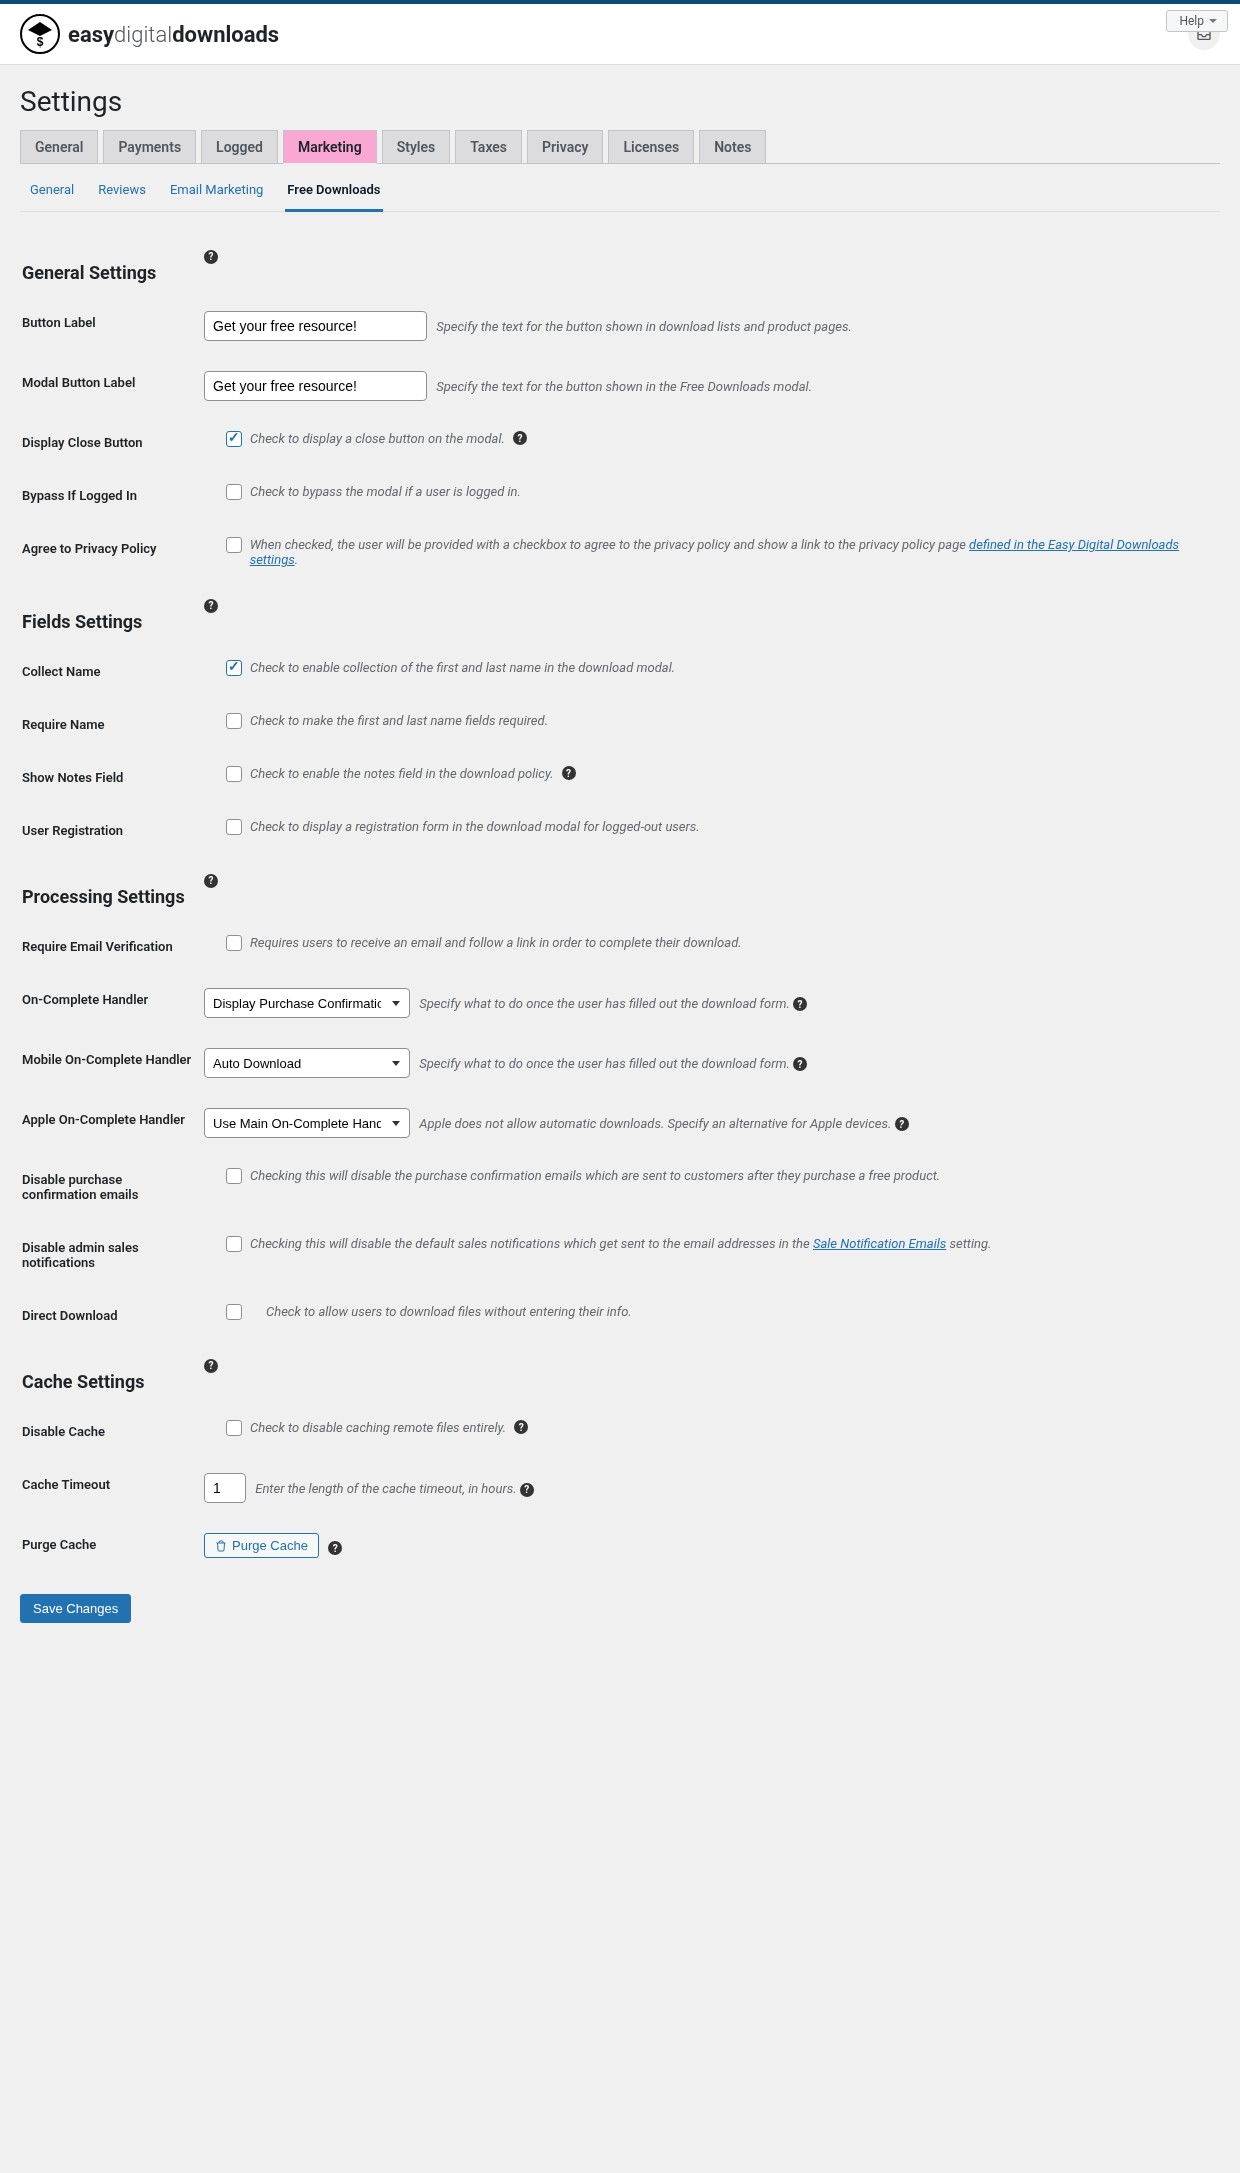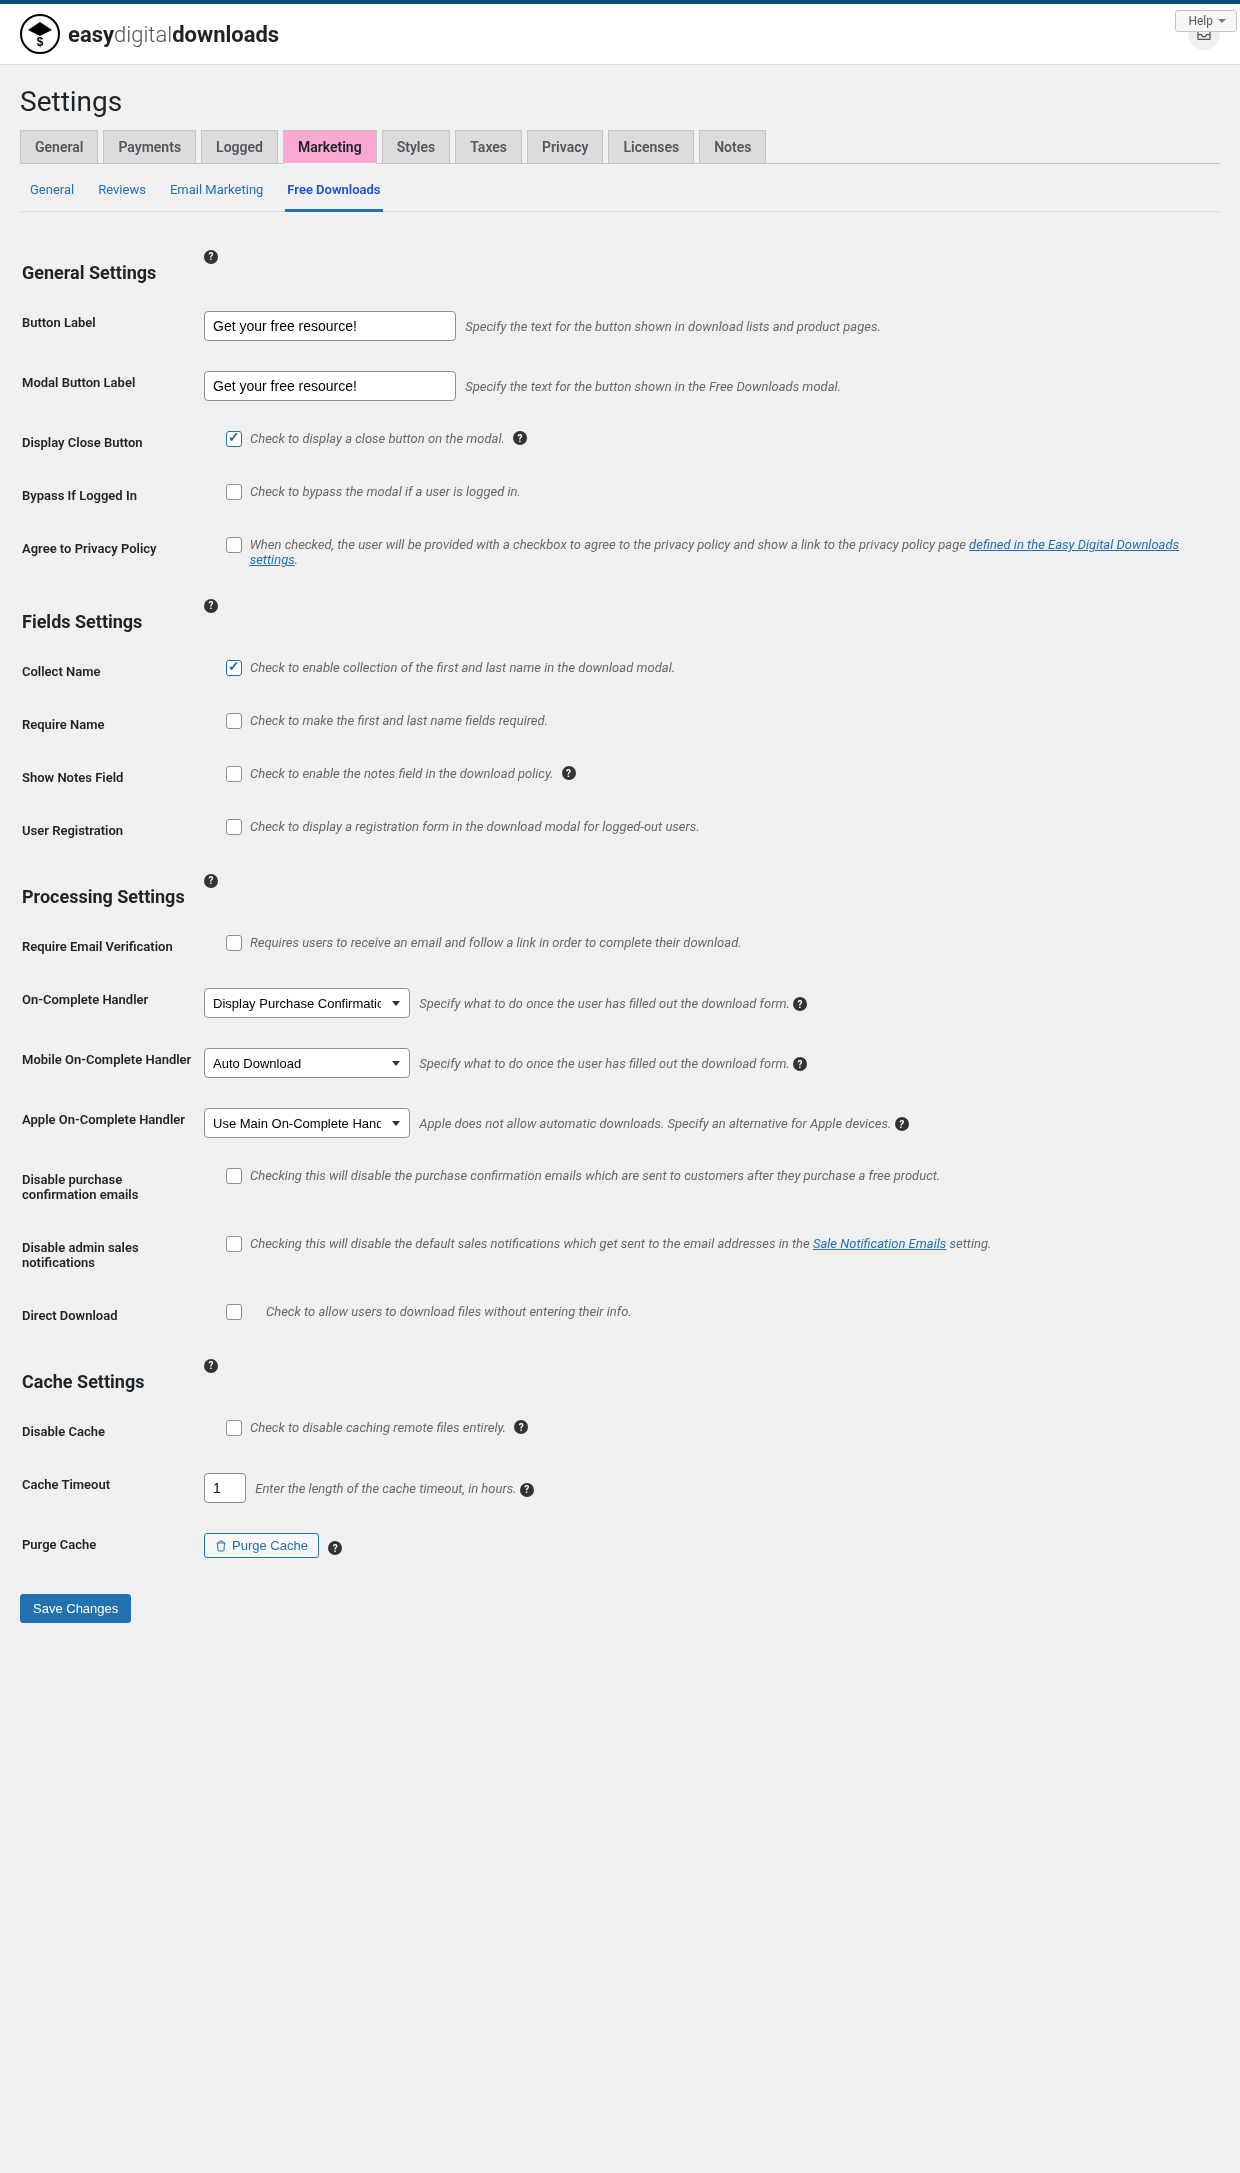--- a/index.html
+++ b/index.html
@@ -52,7 +52,7 @@
       border: 1px solid #c3c4c7; background: #f6f7f7; padding: 3px 10px 3px 12px;
       border-radius: 3px; font-size: 12px; color: #50575e; cursor: pointer;
       display: flex; align-items: center; gap: 5px;
-      position: absolute; top: 6px; right: 3px;
+      position: absolute; top: 6px; right: 12px;
     }
     .content { padding: 20px; }
     h1 { font-size: 28px; font-weight: 400; margin-bottom: 12px; }

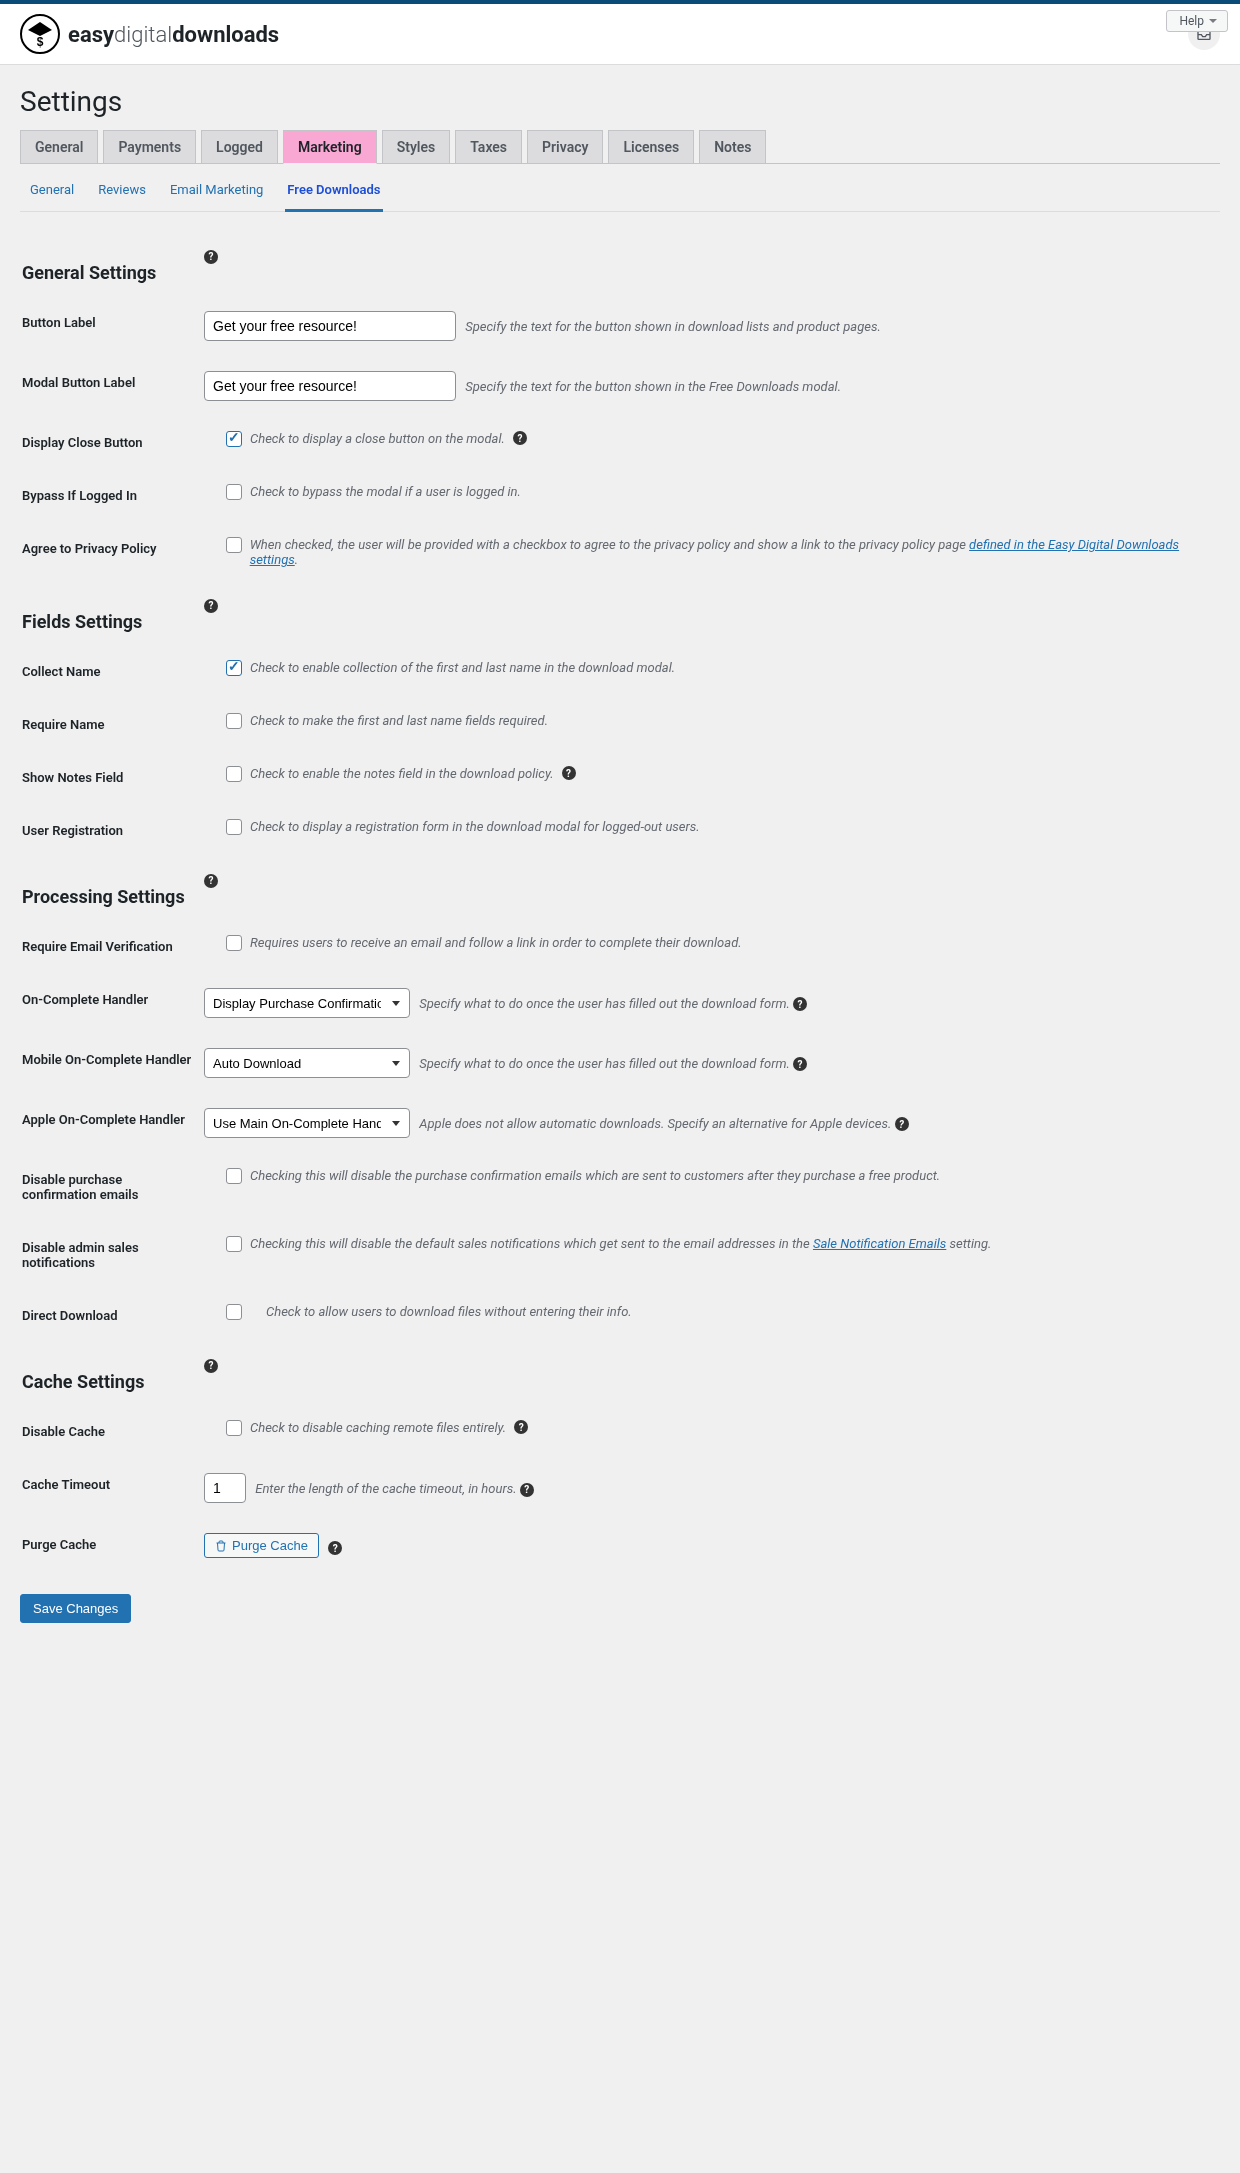--- a/index.html
+++ b/index.html
@@ -65,7 +65,7 @@
     .tab.active { background: #f9a8d4; border-bottom: 1px solid #f0f0f1; margin-bottom: -1px; color: #1d2327; }
     .subtabs { display: flex; gap: 20px; padding: 12px 0 0 8px; border-bottom: 1px solid #dcdcde; }
     .subtab { color: #2271b1; font-size: 13px; padding: 6px 2px 12px; cursor: pointer; }
-    .subtab.active { color: #1d4ed8; font-weight: 600; border-bottom: 3px solid #2271b1; margin-bottom: -1px; }
+    .subtab.active { color: #0f172a; font-weight: 600; border-bottom: 3px solid #2271b1; margin-bottom: -1px; }
     .form-table { width: 100%; margin-top: 20px; }
     .form-table tr { vertical-align: top; }
     .form-table th {

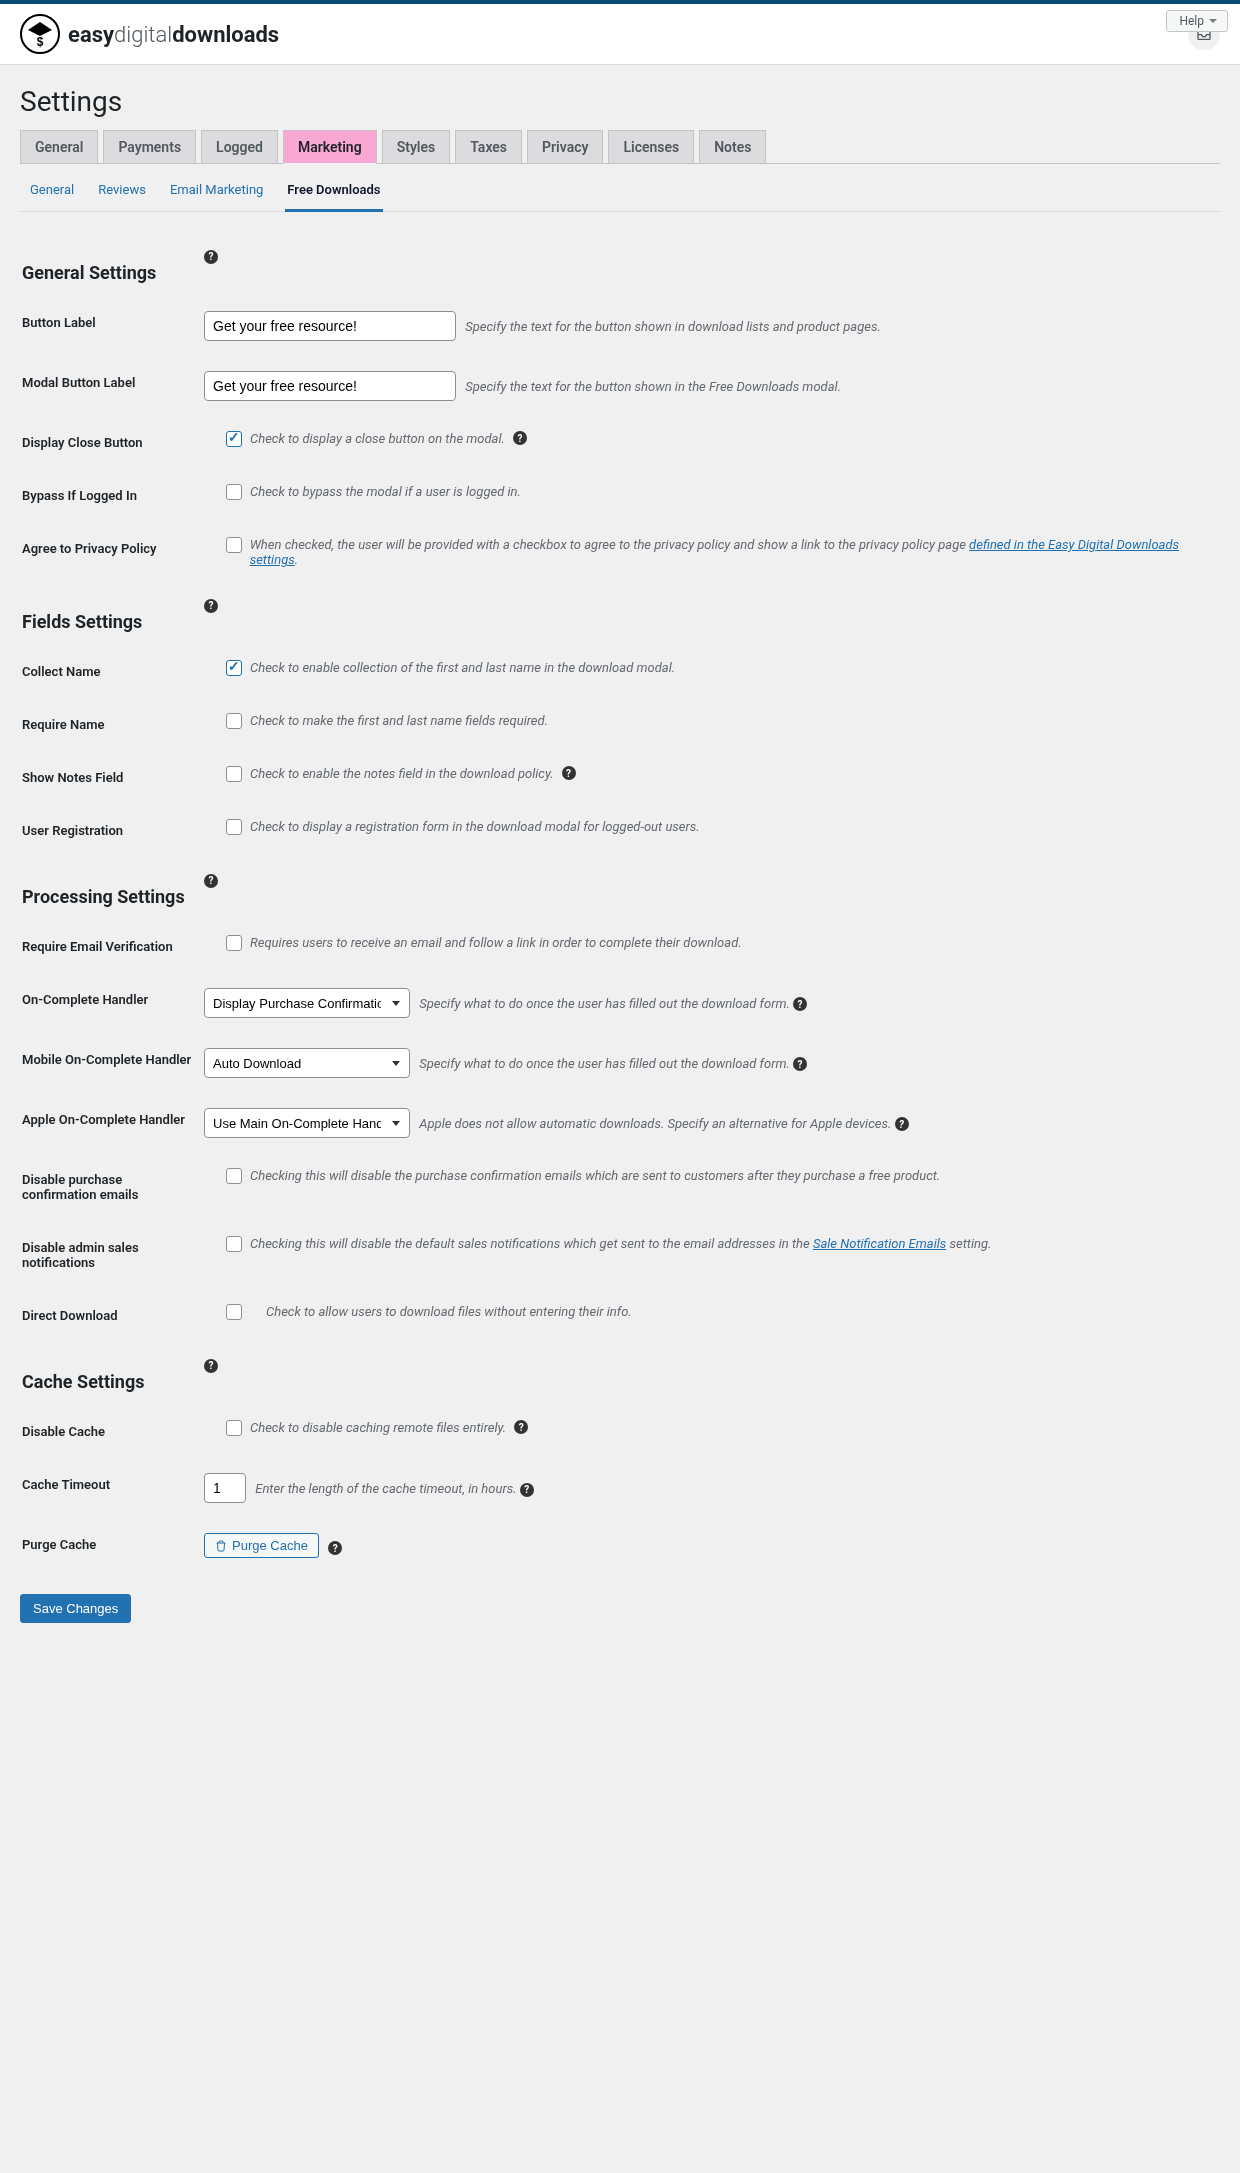--- a/index.html
+++ b/index.html
@@ -82,7 +82,7 @@
     }
     .text-input {
       border: 1px solid #8c8f94; border-radius: 4px; padding: 4px 8px;
-      font-size: 14px; width: 252px; height: 30px; background: #fff;
+      font-size: 14px; width: 223px; height: 30px; background: #fff;
     }
     .text-input.small { width: 42px; text-align: left; }
     .select-input {

